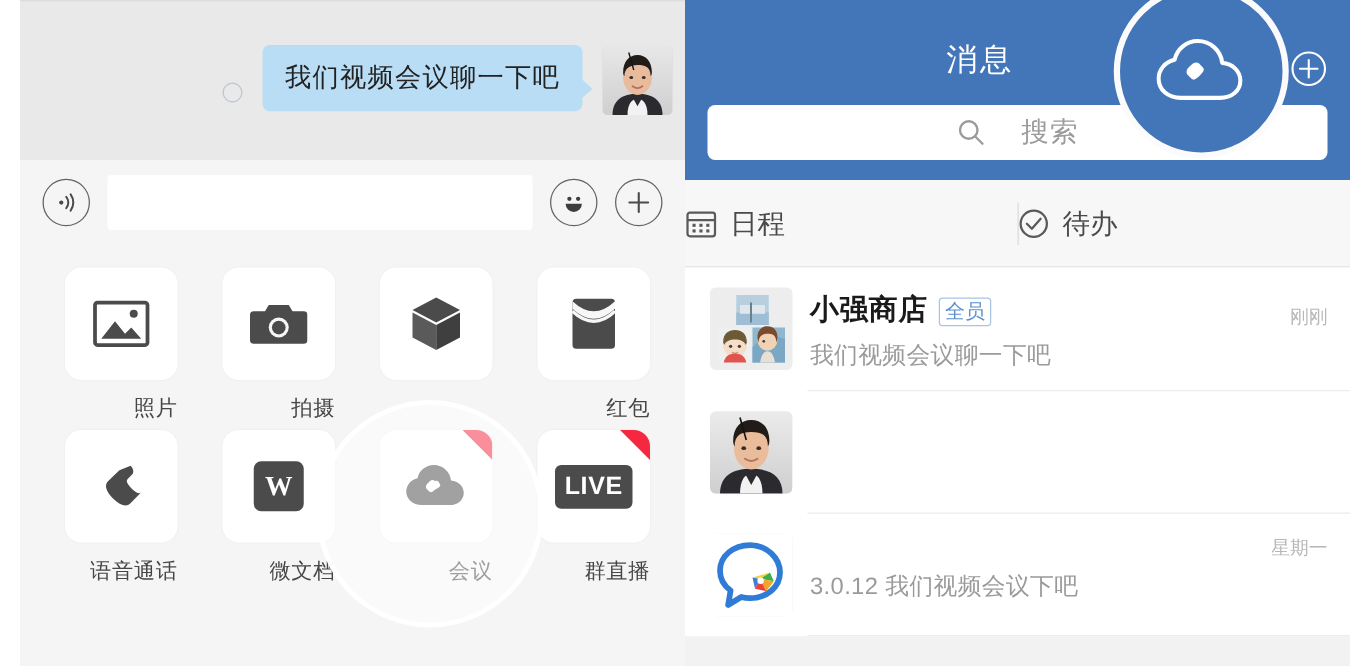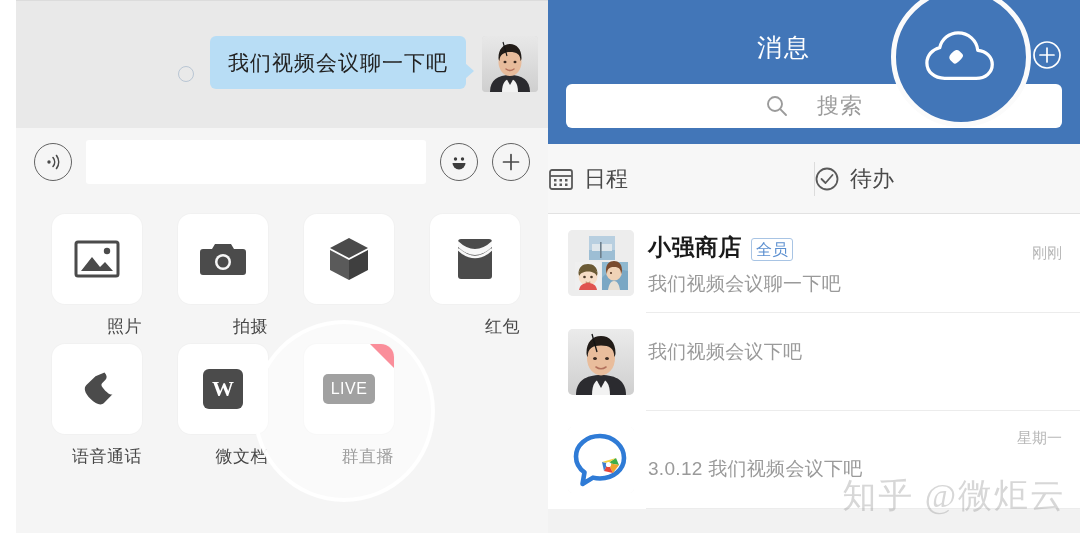--- a/index.html
+++ b/index.html
@@ -550,7 +550,6 @@
           </svg>
         </div>
         <div class="chat-body">
-          <div class="chat-preview">我们视频会议下吧</div>
         </div>
       </div>
 

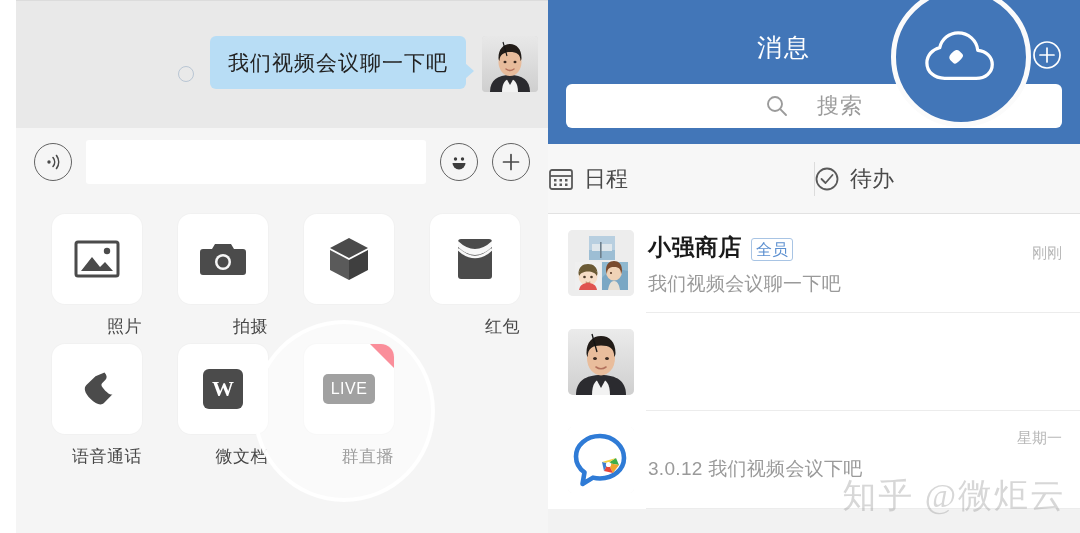--- a/index.html
+++ b/index.html
@@ -133,8 +133,8 @@
   .live-badge {
     background:#4b4b4b;
     color:#fff;
-    font-size:16px;
-    font-weight:normal;
+    font-size:20px;
+    font-weight:bold;
     letter-spacing:.5px;
     padding:6px 8px;
     border-radius:5px;

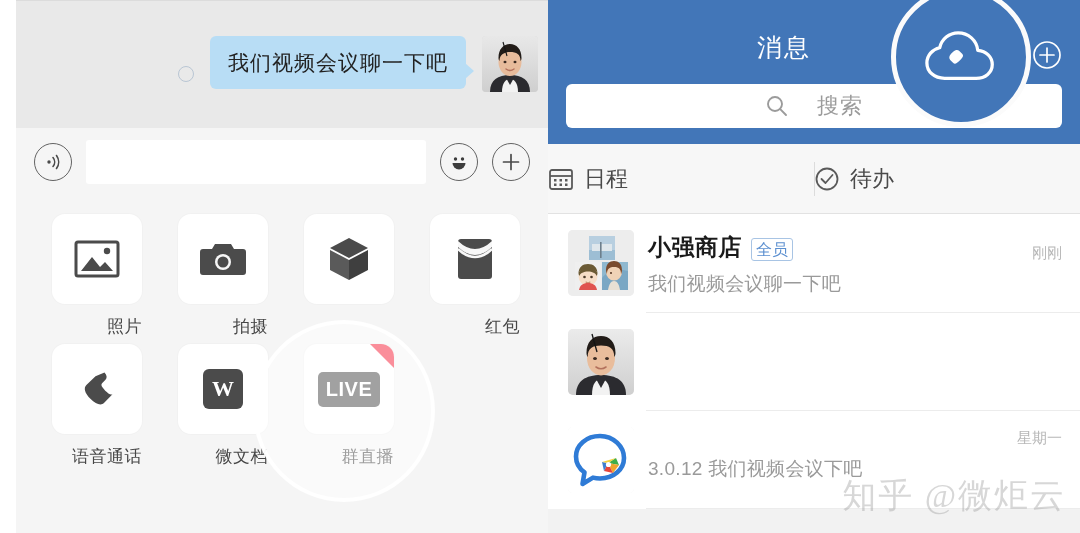--- a/index.html
+++ b/index.html
@@ -432,6 +432,17 @@
           <div class="tile-label">微文档</div>
         </div>
 
+        <div class="grid-cell">
+          <div class="tile">
+            <div class="corner"></div>
+            <svg width="50" height="38" viewBox="0 0 50 38">
+              <path d="M13.5 34C6 34 1 29.2 1 23.2c0-5.2 3.8-9.6 9-10.7C11.4 6.4 16.6 2 23 2c7.2 0 13.1 5.4 13.8 12.3 6 .5 10.2 4.7 10.2 10 0 5.6-4.8 9.7-11.4 9.7z" fill="#4b4b4b"></path>
+              <path d="M21.5 15.5c1.3-1.3 3.1-1.4 4-.6l1.6 1.6c.7.7.6 1.4-.1 2.3-.8 1.1-1.9 2.2-3 3-.9.7-1.6.8-2.3.1l-1.6-1.6c-.8-.9-.7-2.7.6-4z" fill="#fff" transform="rotate(18 24 20)"></path>
+              <path d="M19.5 15.3c1.5-1.5 3.3-1.6 4.3-.6l2 2c.9.9.8 1.8 0 2.8-1 1.3-2.3 2.6-3.6 3.6-1 .8-1.9.9-2.8 0l-2-2c-1-1-.9-2.8.6-4.3z" fill="#fff"></path>
+            </svg>
+          </div>
+          <div class="tile-label">会议</div>
+        </div>
 
         <div class="grid-cell">
           <div class="tile">

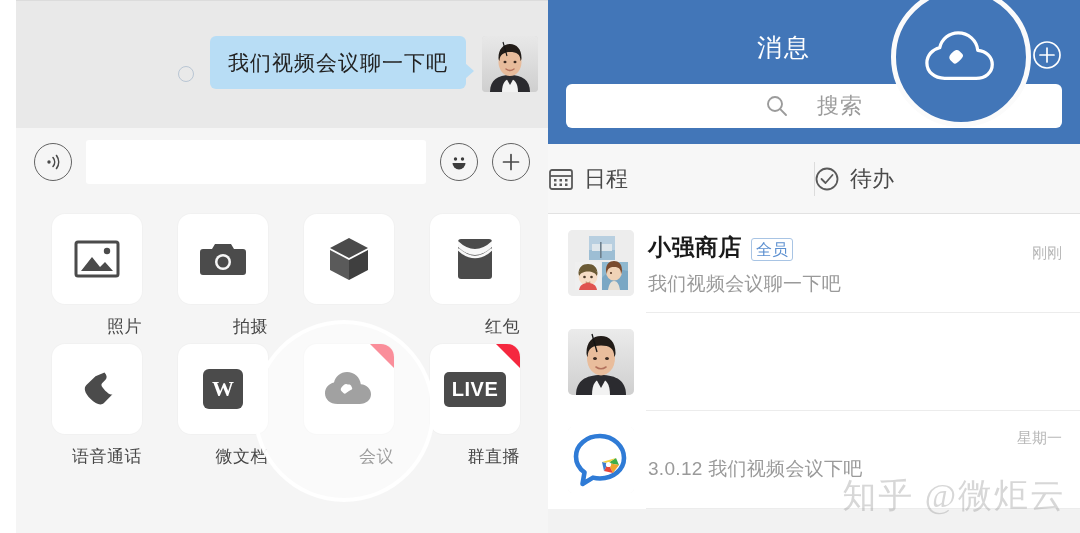--- a/index.html
+++ b/index.html
@@ -596,7 +596,6 @@
       </svg>
     </div>
 
-    <div class="watermark">知乎 @微炬云</div>
   </div>
 
 </div>

